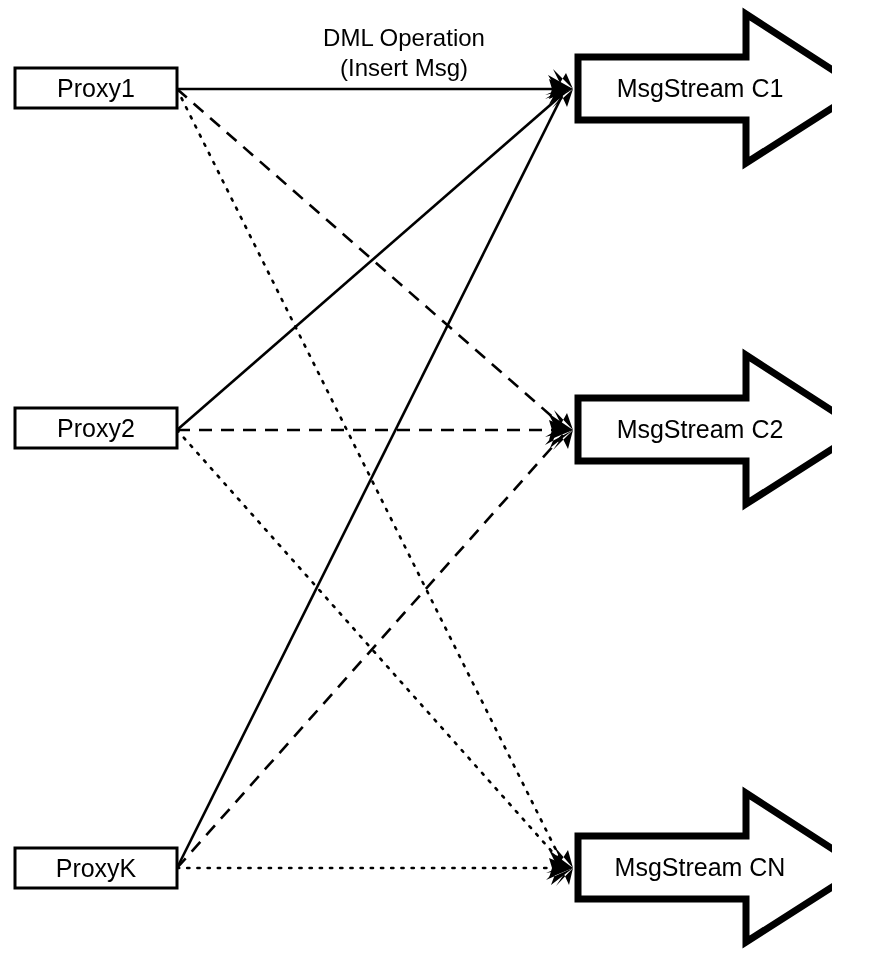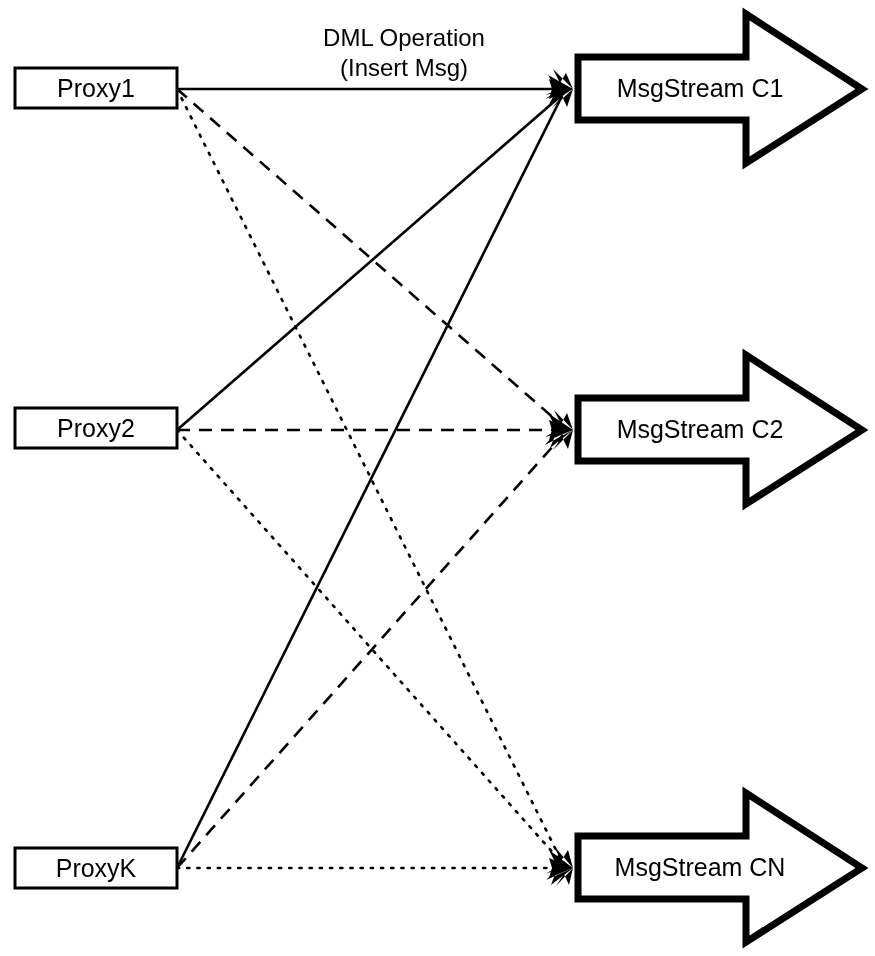--- a/index.html
+++ b/index.html
@@ -14,7 +14,6 @@
     background: #ffffff;
     font-family: "Liberation Sans", sans-serif;
     overflow: hidden;
-    padding-left: 38px;
   }
   #diagram-svg {
     position: absolute;

